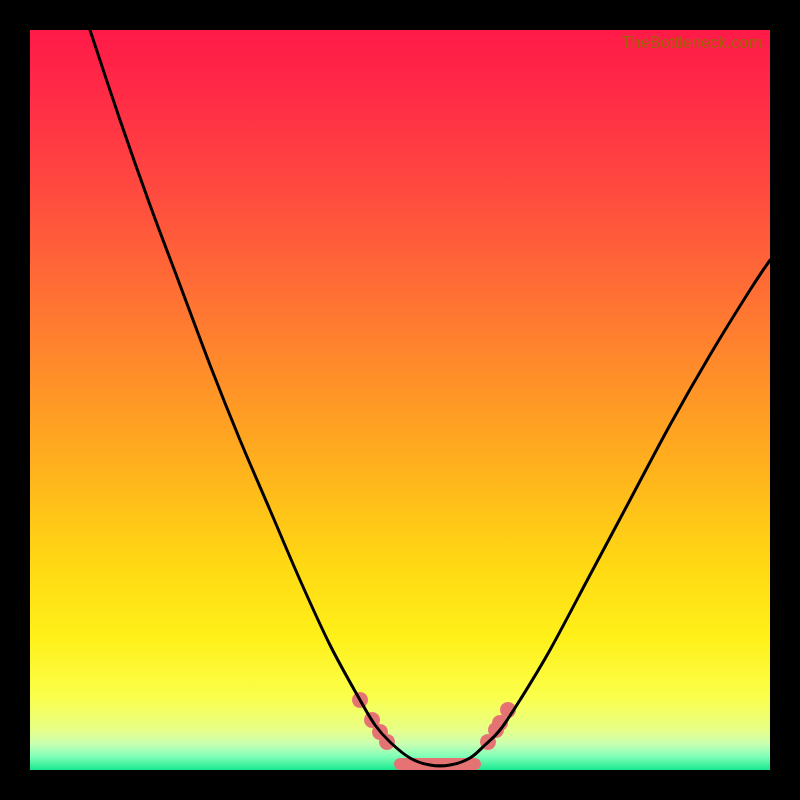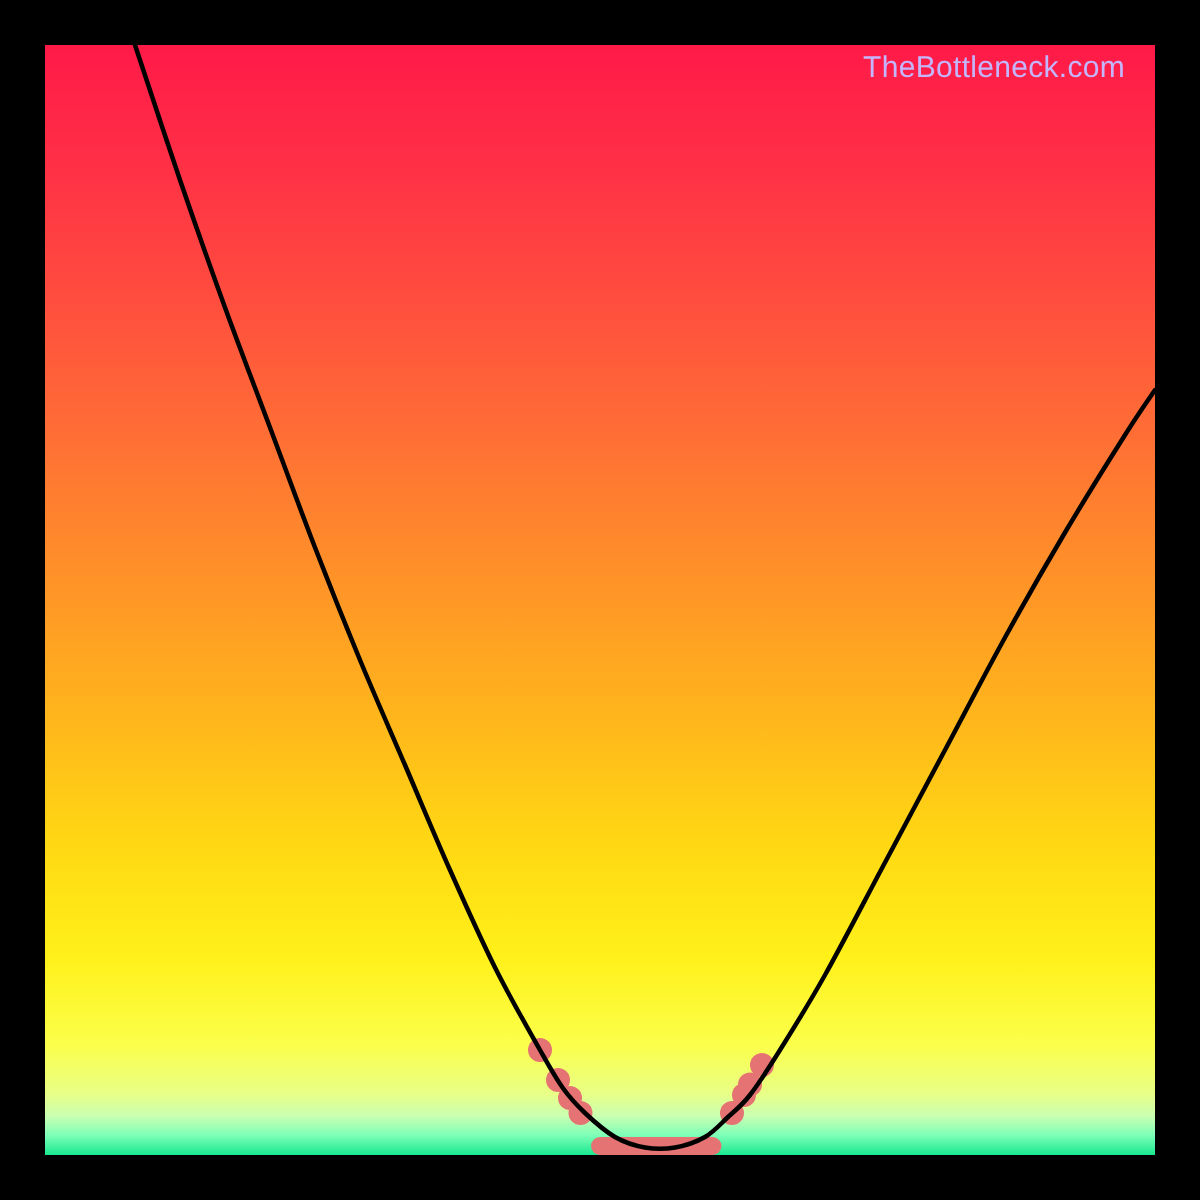--- a/index.html
+++ b/index.html
@@ -32,9 +32,9 @@
   .watermark {
     position: absolute;
     top: 4px;
-    right: 20px;
-    color: #c4b5fd;
-    font-size: 20px;
+    right: 8px;
+    color: #a16207;
+    font-size: 16px;
     font-weight: 500;
     letter-spacing: 0.2px;
     user-select: none;

